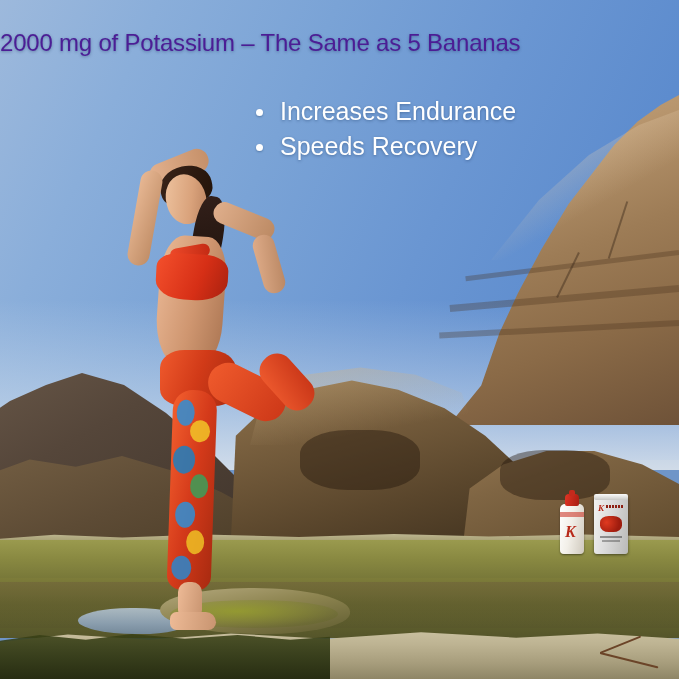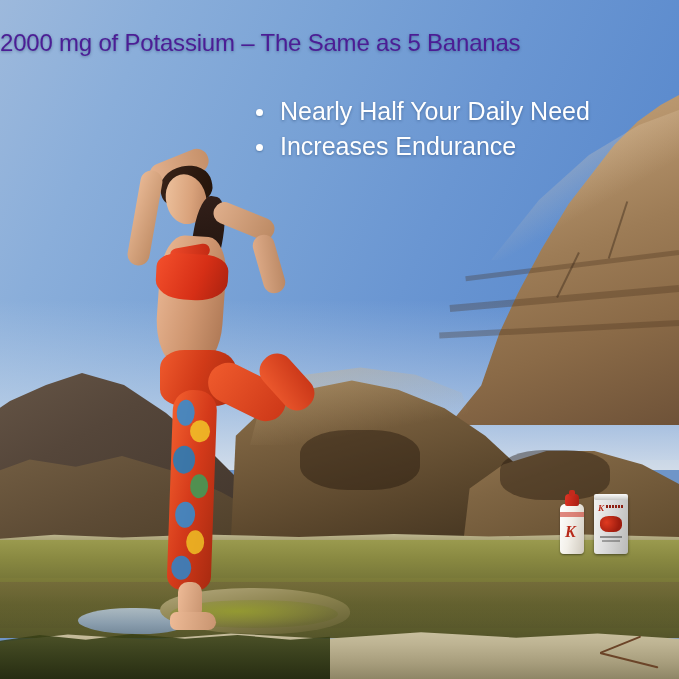--- a/index.html
+++ b/index.html
@@ -280,7 +280,6 @@
   <div id="headline">2000 mg of Potassium – The Same as 5 Bananas</div>
 
   <ul id="bullets">
-    <li>Nearly Half Your Daily Need</li>
     <li>Increases Endurance</li>
   </ul>
 

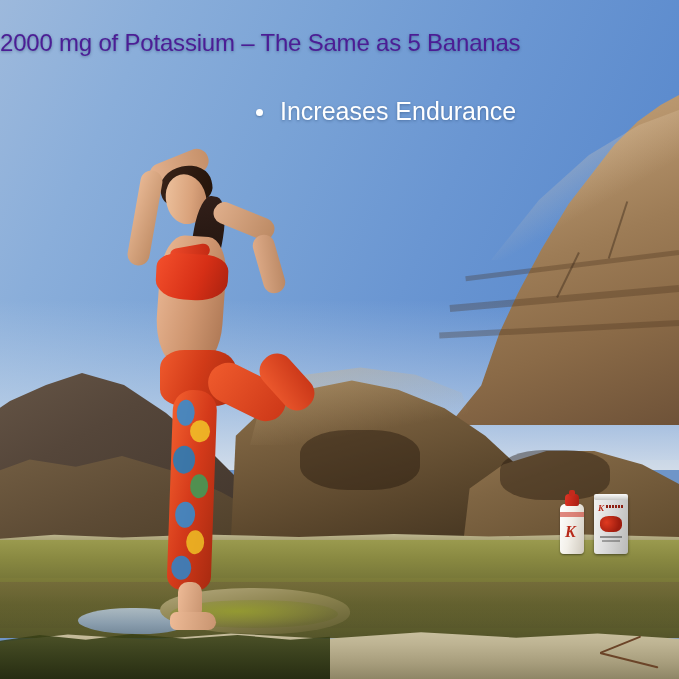--- a/index.html
+++ b/index.html
@@ -281,6 +281,7 @@
 
   <ul id="bullets">
     <li>Increases Endurance</li>
+    <li>Speeds Recovery</li>
   </ul>
 
 </div>

